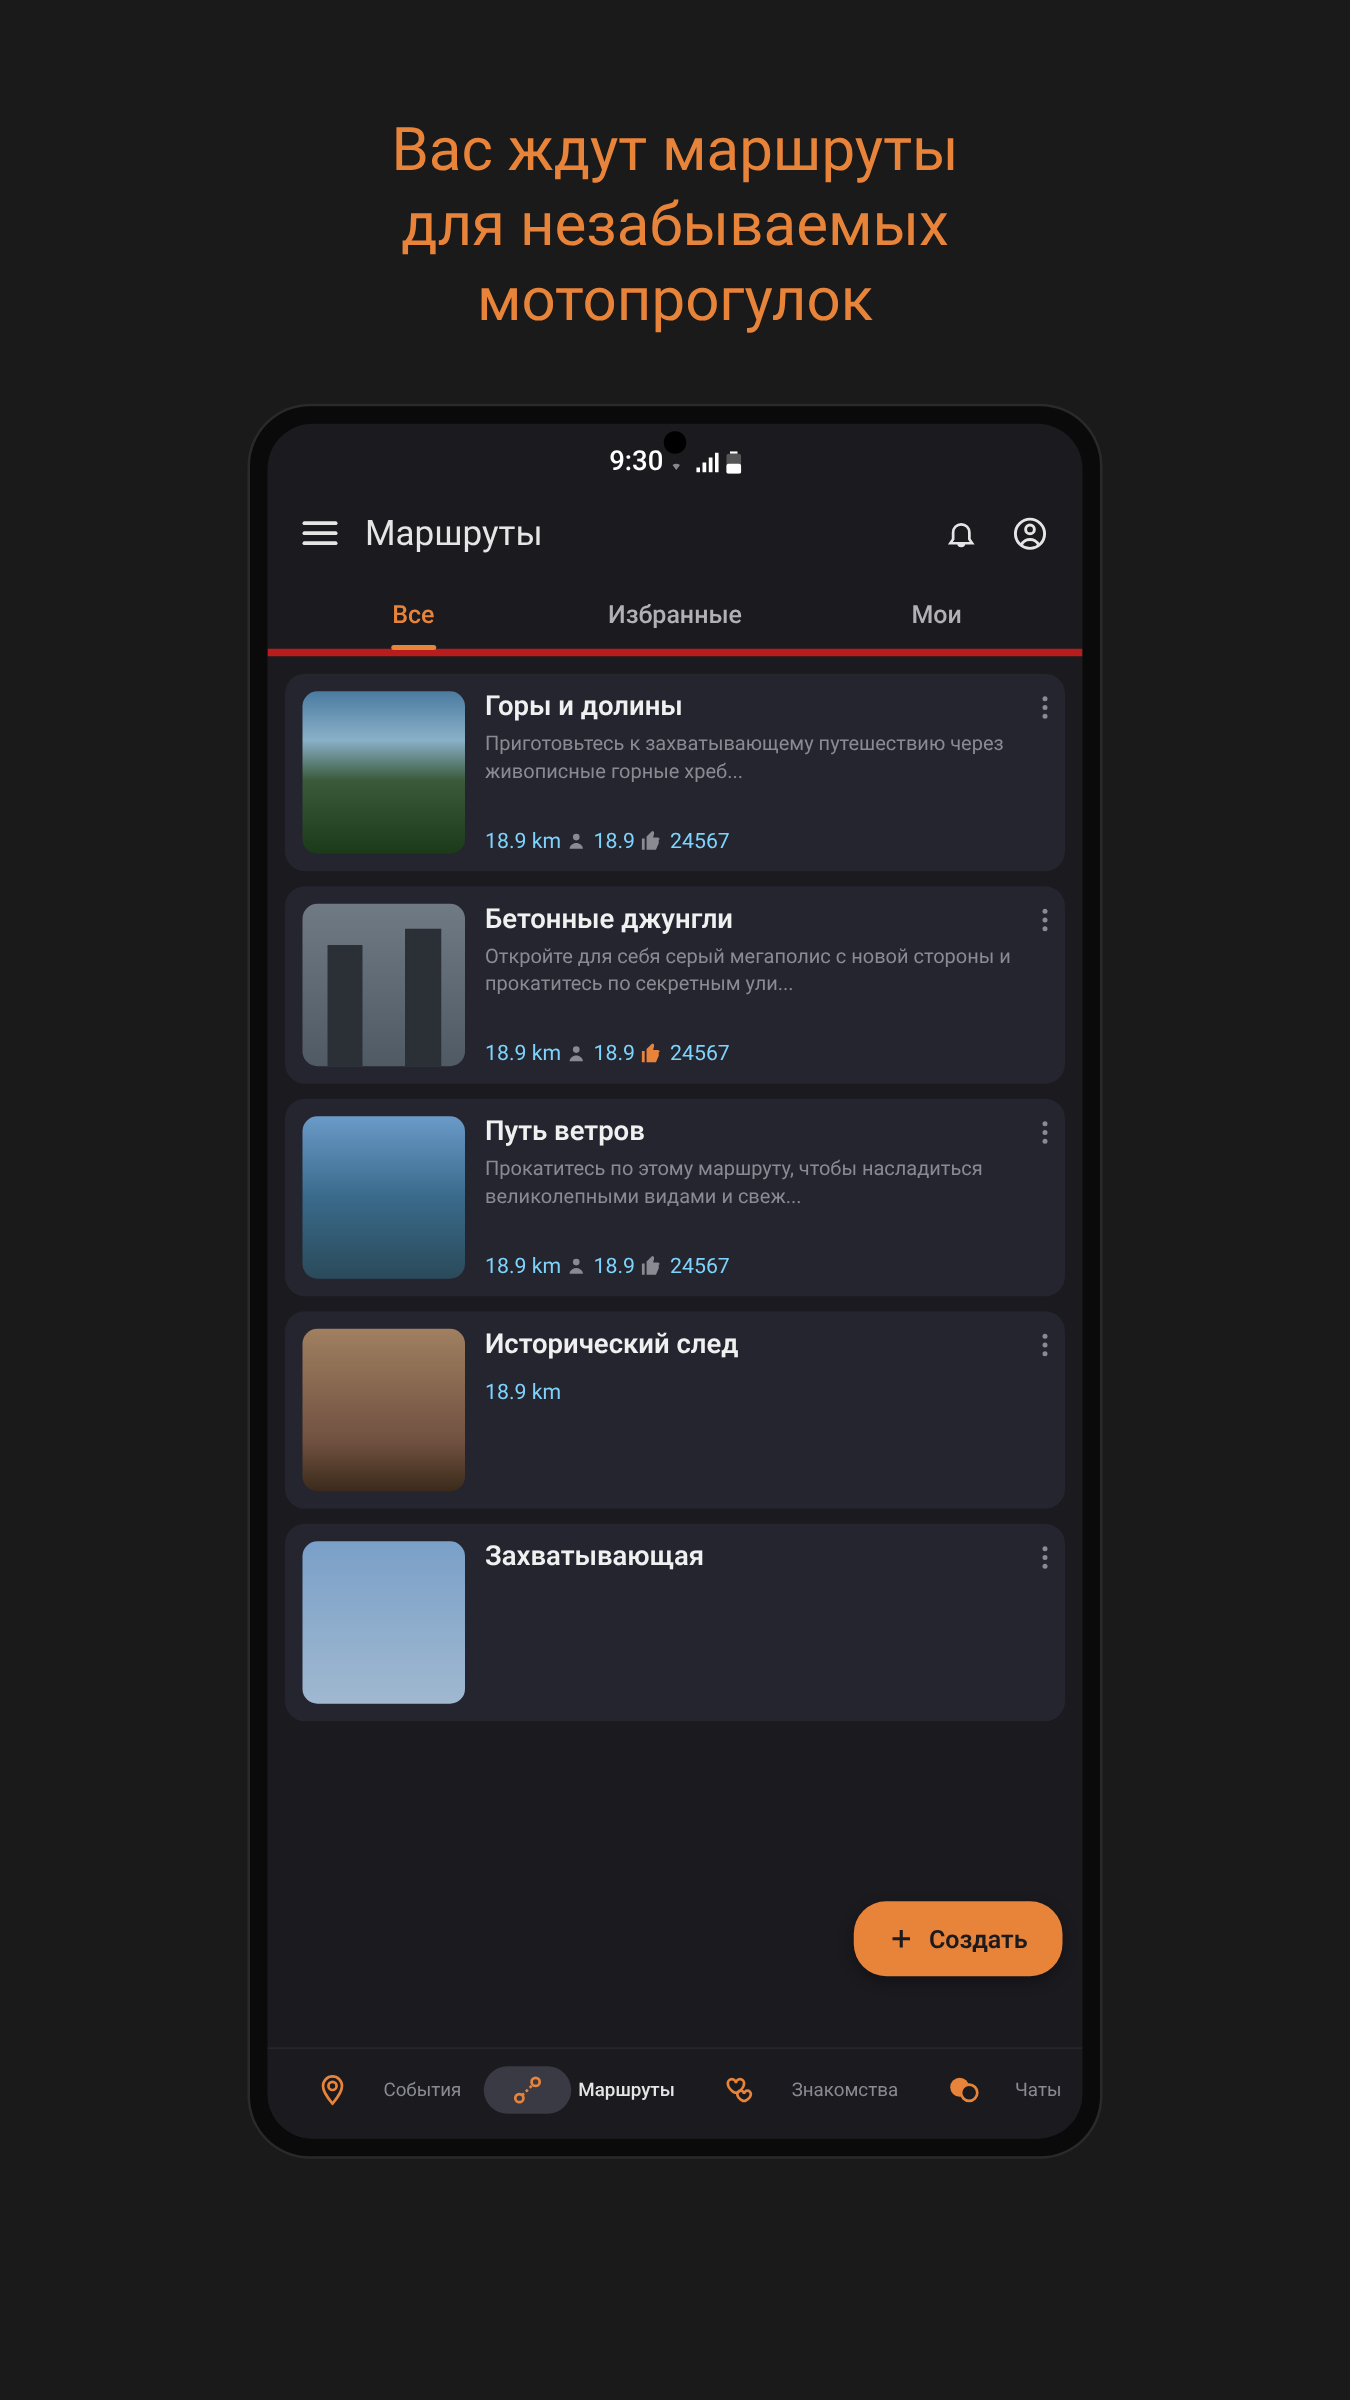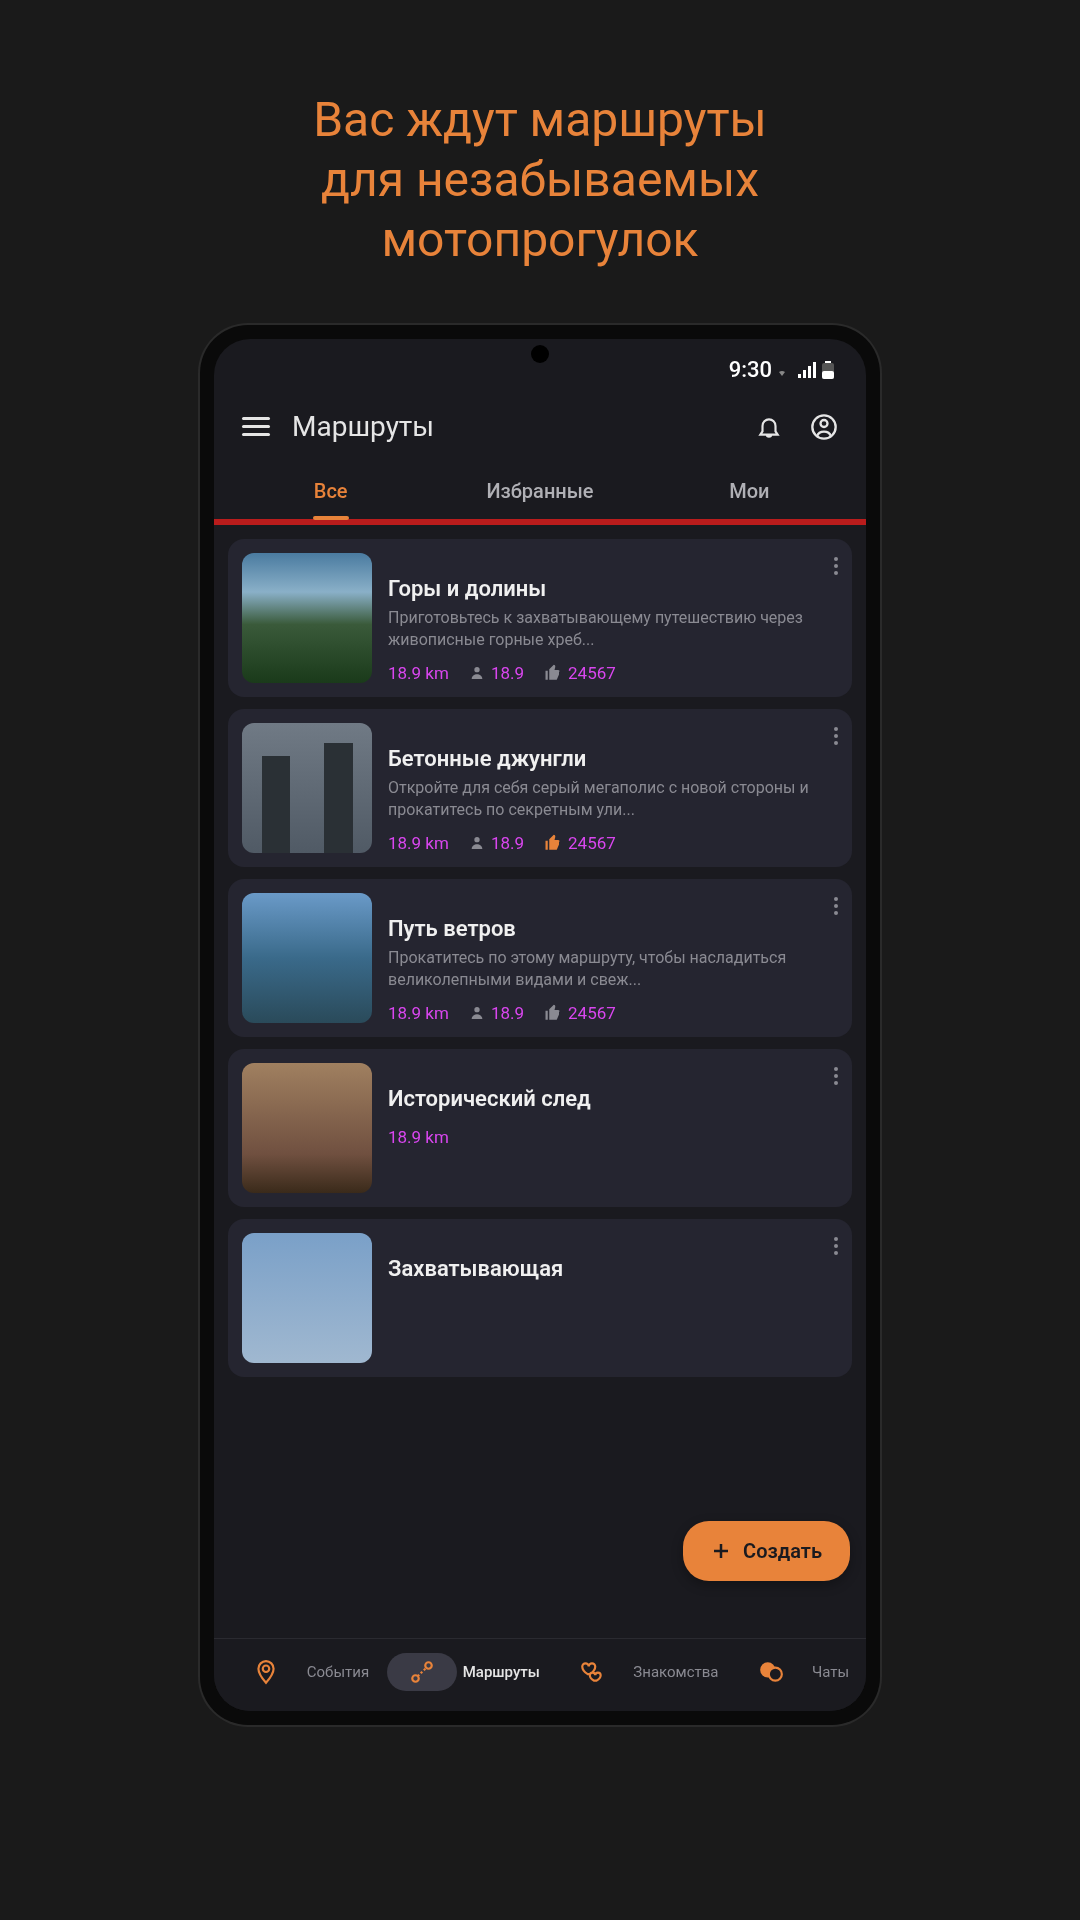--- a/index.html
+++ b/index.html
@@ -54,7 +54,7 @@
   }
   .status-bar {
     display: flex;
-    justify-content: flex-end;
+    justify-content: center;
     align-items: center;
     padding: 18px 32px 8px;
     color: #fff;

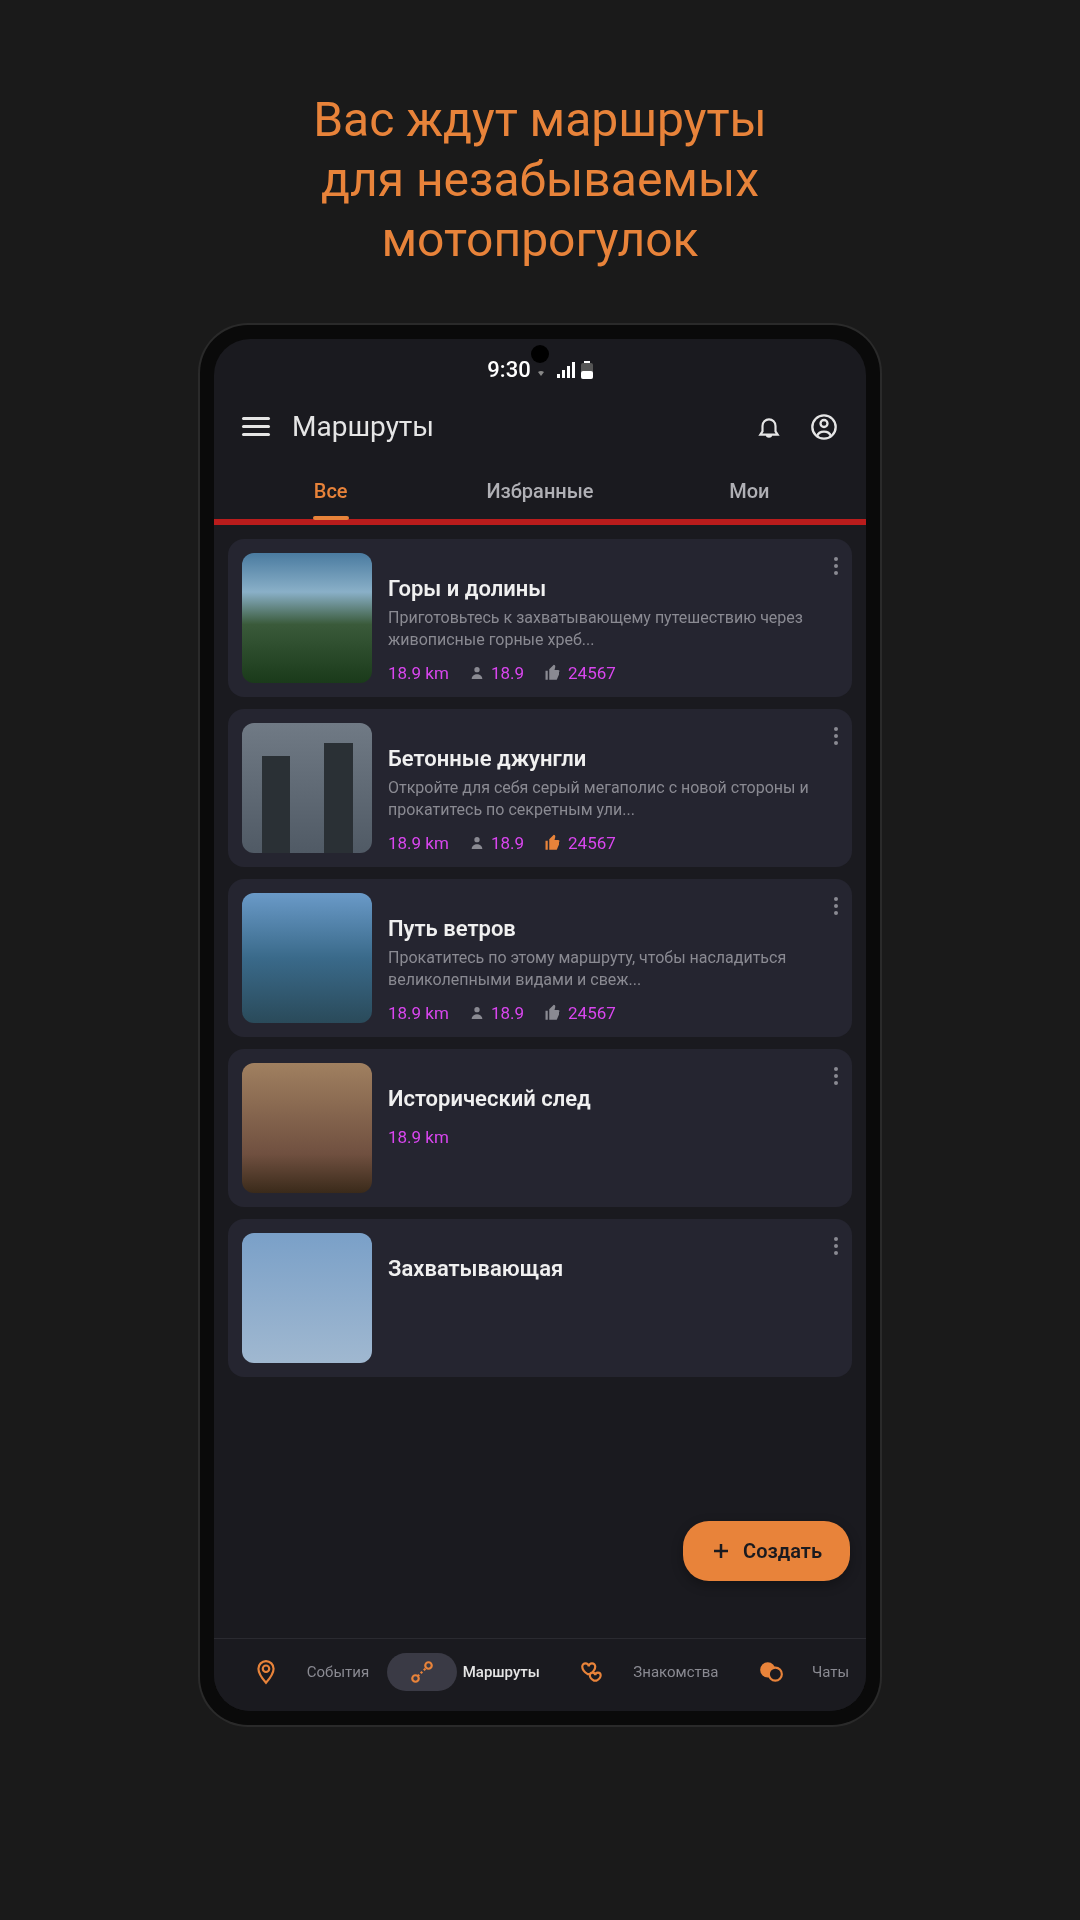--- a/index.html
+++ b/index.html
@@ -128,7 +128,7 @@
   .thumb-coast { background: linear-gradient(180deg,#6a9ac8 0%,#3a6a8a 50%,#2a4a5a 100%); }
   .thumb-historic { background: linear-gradient(180deg,#a08060 0%,#705040 70%,#3a2a1a 100%); }
   .thumb-generic { background: linear-gradient(180deg,#7aa0c8 0%,#a0b8d0 100%); }
-  .route-content { flex: 1; min-width: 0; display: flex; flex-direction: column; margin-top: 23px; }
+  .route-content { flex: 1; min-width: 0; display: flex; flex-direction: column; }
   .route-title { color: #f0f0f0; font-size: 22px; font-weight: 600; margin-bottom: 6px; }
   .route-desc {
     color: #8a8a92;

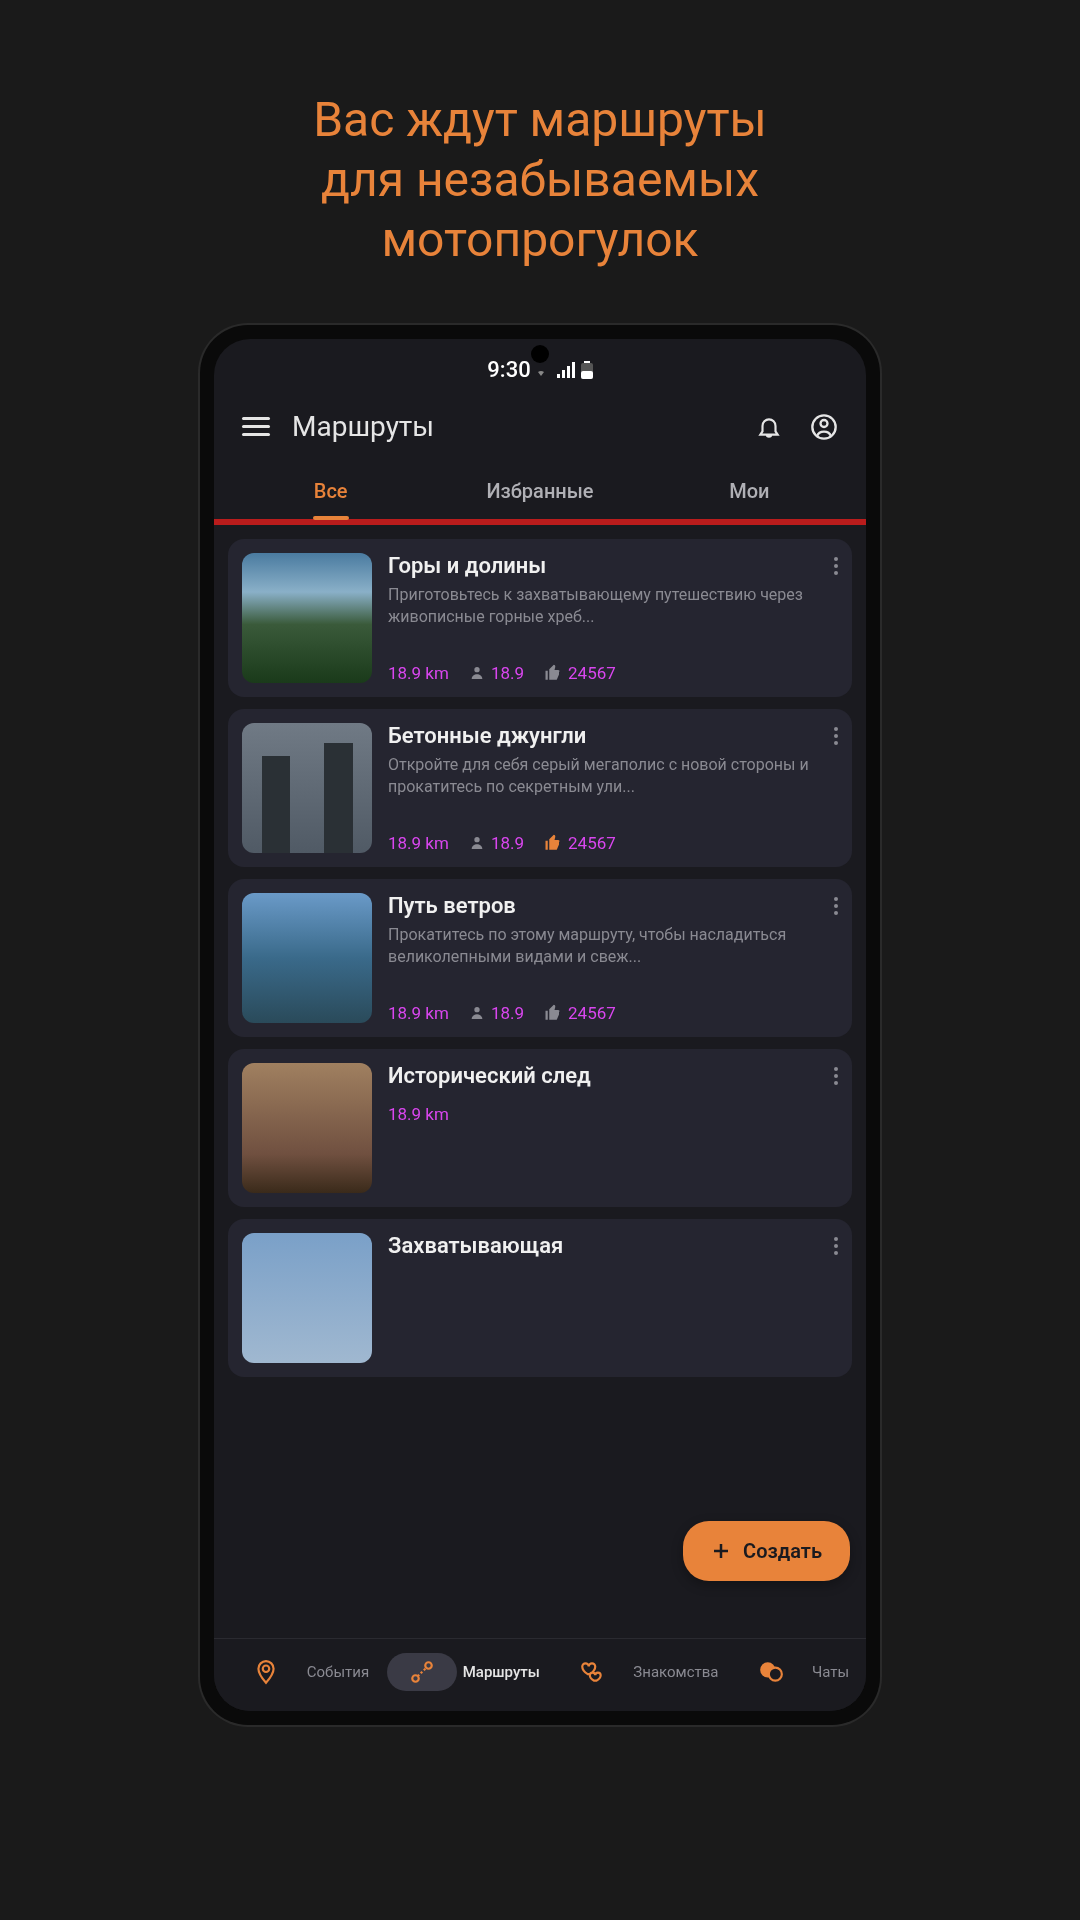--- a/index.html
+++ b/index.html
@@ -140,7 +140,7 @@
     overflow: hidden;
     flex: 1;
   }
-  .route-stats { display: flex; gap: 20px; align-items: center; margin-top: 10px; color: #d946ef; font-size: 17px; }
+  .route-stats { display: flex; gap: 4px; align-items: center; margin-top: 10px; color: #7dd3fc; font-size: 17px; }
   .route-stats .stat { display: flex; gap: 6px; align-items: center; }
   .card-menu { position: absolute; top: 14px; right: 10px; color: #8a8a92; display:flex;flex-direction:column;gap:3px;padding:4px;}
   .card-menu span{width:4px;height:4px;background:#8a8a92;border-radius:50%;}

